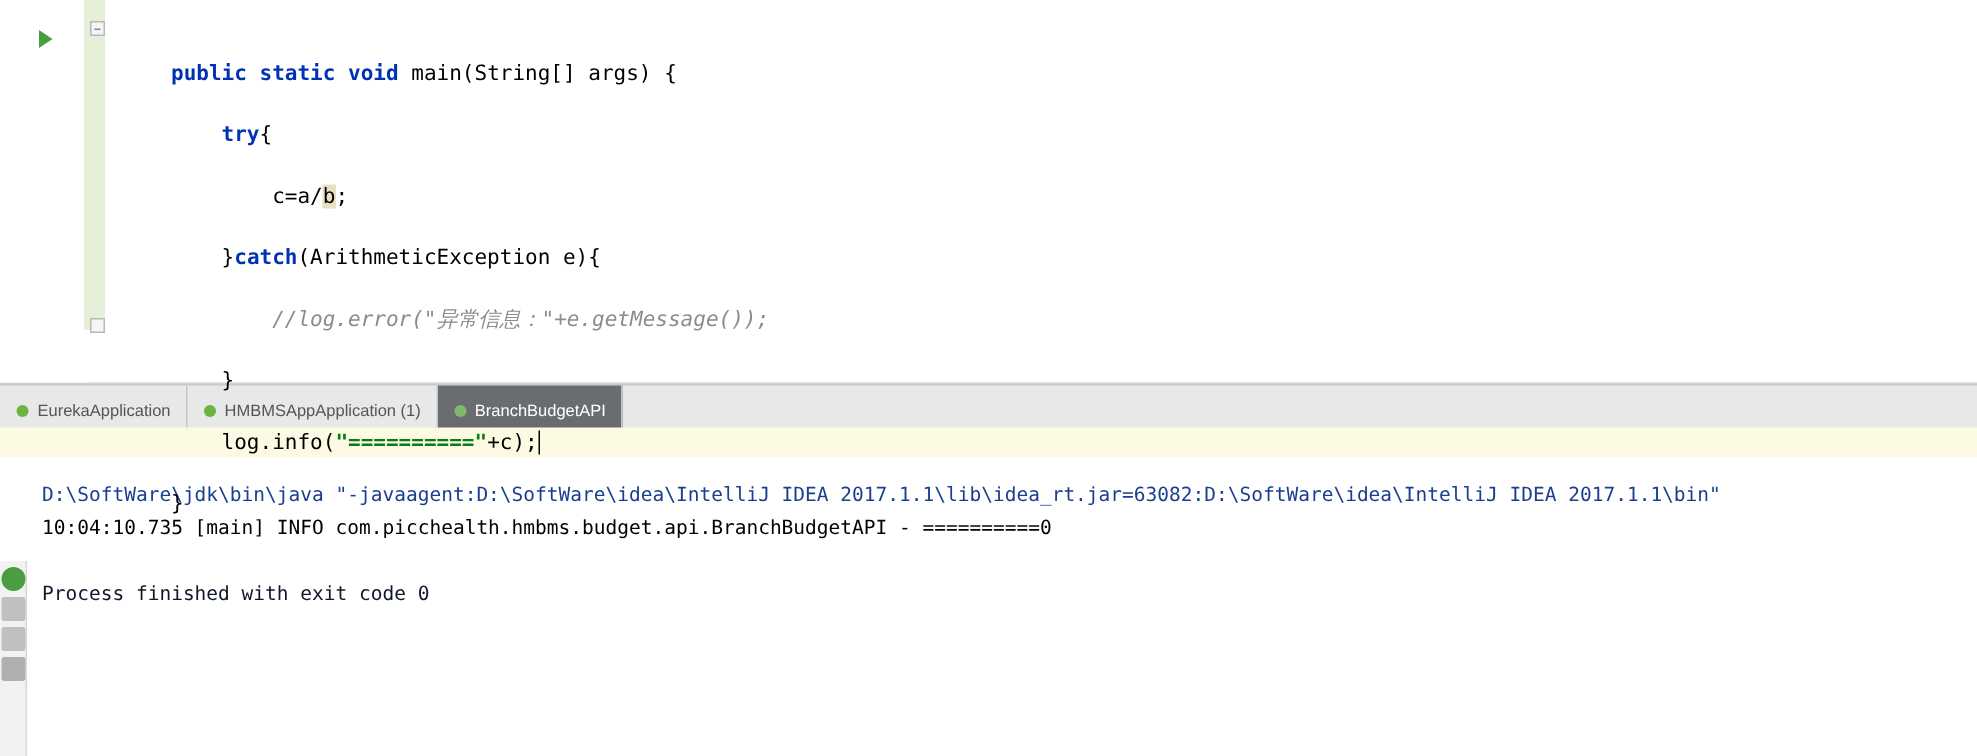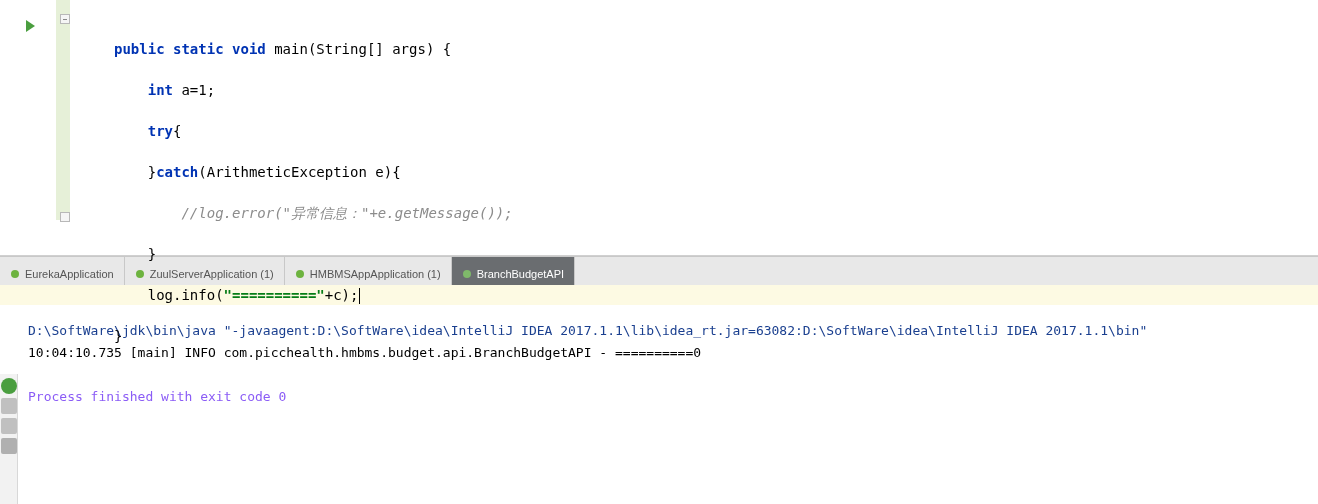--- a/index.html
+++ b/index.html
@@ -49,7 +49,6 @@
   </div>
   <div class="code">
 <div class="code-line"><span class="kw">public</span> <span class="kw">static</span> <span class="kw">void</span><span> main(String[] args) {</span></div>
-<div class="code-line">    <span class="kw">int</span><span> a=1;</span></div>
 <div class="code-line">    <span class="kw">try</span><span>{</span></div>
 <div class="code-line">    <span>}</span><span class="kw">catch</span><span>(ArithmeticException e){</span></div>
 <div class="code-line">        <span class="cmt">//log.error("异常信息："+e.getMessage());</span></div>

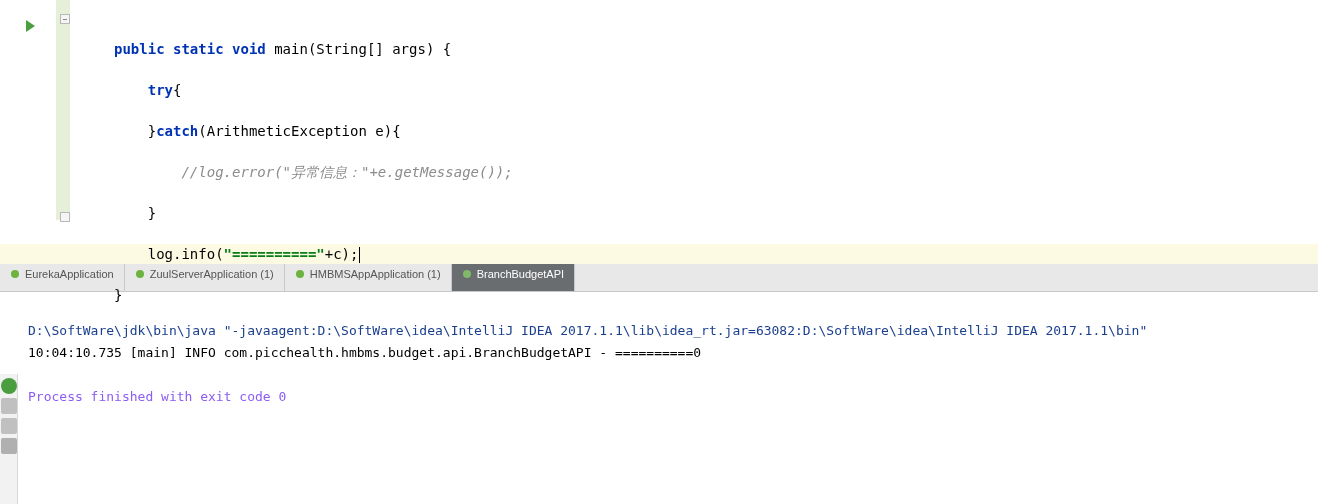--- a/index.html
+++ b/index.html
@@ -50,6 +50,7 @@
   <div class="code">
 <div class="code-line"><span class="kw">public</span> <span class="kw">static</span> <span class="kw">void</span><span> main(String[] args) {</span></div>
 <div class="code-line">    <span class="kw">try</span><span>{</span></div>
+<div class="code-line">        <span>c=a/</span><span class="hl">b</span><span>;</span></div>
 <div class="code-line">    <span>}</span><span class="kw">catch</span><span>(ArithmeticException e){</span></div>
 <div class="code-line">        <span class="cmt">//log.error("异常信息："+e.getMessage());</span></div>
 <div class="code-line">    <span>}</span></div>

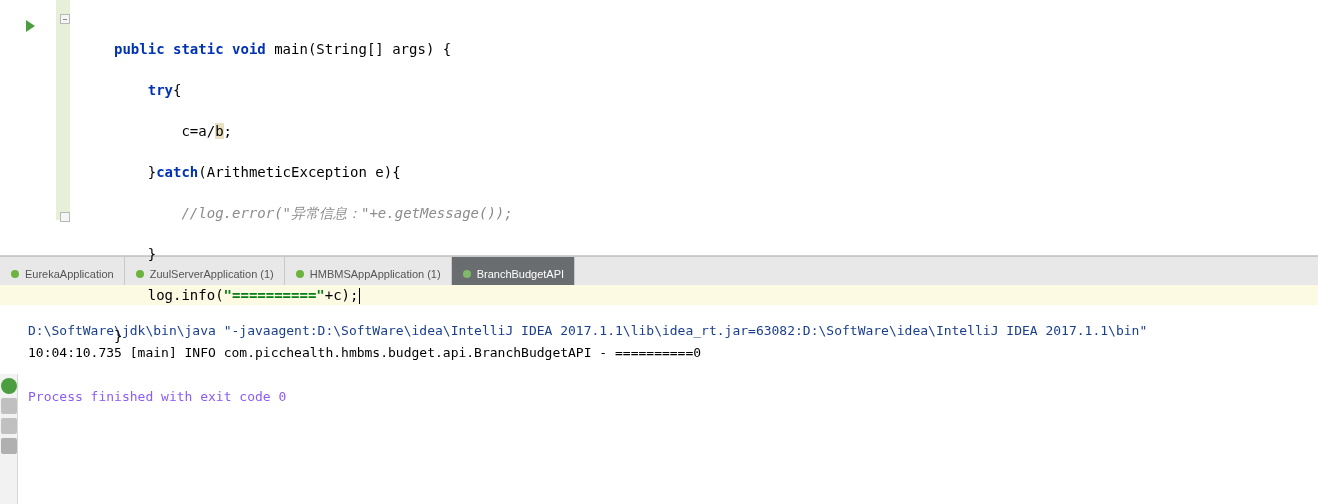--- a/index.html
+++ b/index.html
@@ -78,14 +78,6 @@
           <circle cx="5" cy="5" r="4" fill="#6db33f"></circle>
         </svg>
       </span>
-    <span>ZuulServerApplication (1)</span>
-  </div>
-  <div class="tab">
-    <span class="tab-icon">
-        <svg viewBox="0 0 10 10">
-          <circle cx="5" cy="5" r="4" fill="#6db33f"></circle>
-        </svg>
-      </span>
     <span>HMBMSAppApplication (1)</span>
   </div>
   <div class="tab active">

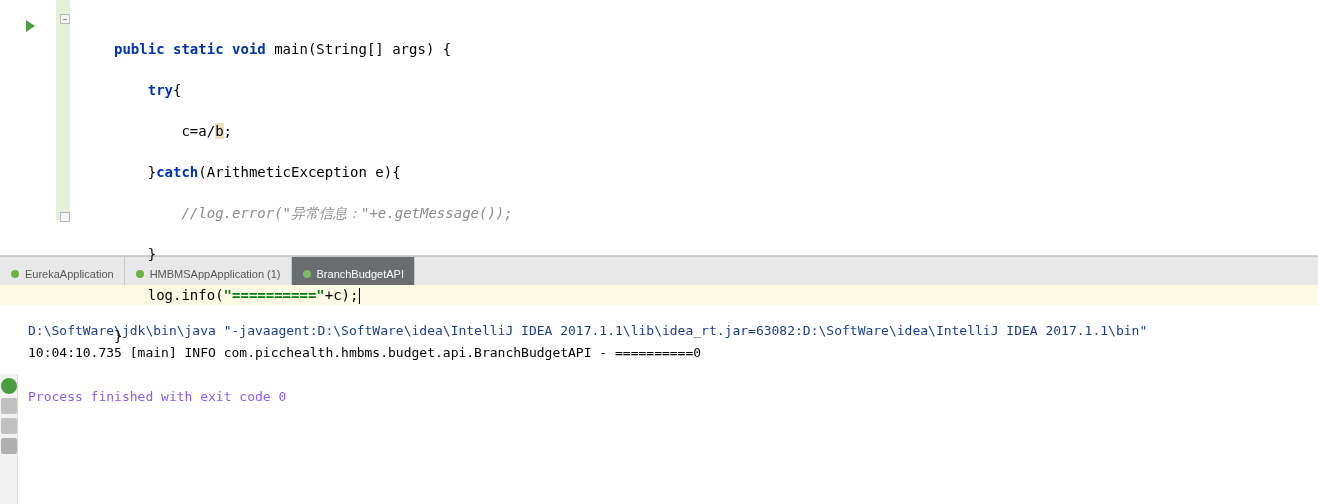--- a/index.html
+++ b/index.html
@@ -30,7 +30,7 @@
   .tab-icon svg { width:10px; height:10px; display:block; }
   .console { padding: 6px 0 0 28px; font-family:"Consolas","Monaco",monospace; font-size:13px; line-height:22px; color:#000; white-space:pre; overflow:hidden; }
   .console .path { color:#1a3f8f; }
-  .console .exit { color:#8b5cf6; }
+  .console .exit { color:#0f172a; }
   .left-toolbar { position:absolute; left:0; top:374px; width:18px; height:130px; background:#f2f2f2; border-right:1px solid #d8d8d8; }
   .tool-btn { width:16px; height:16px; margin:4px auto; background:#d0d0d0; border-radius:2px; }
   .tool-btn.green { background: #4a9e3f; border-radius:50%; }

